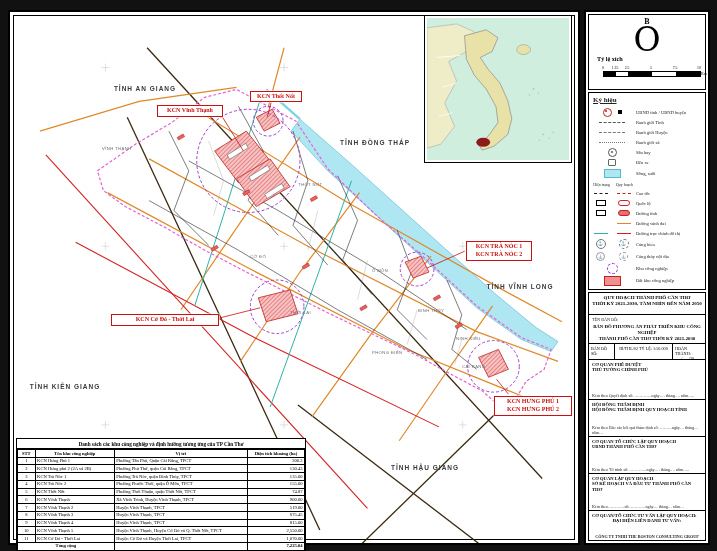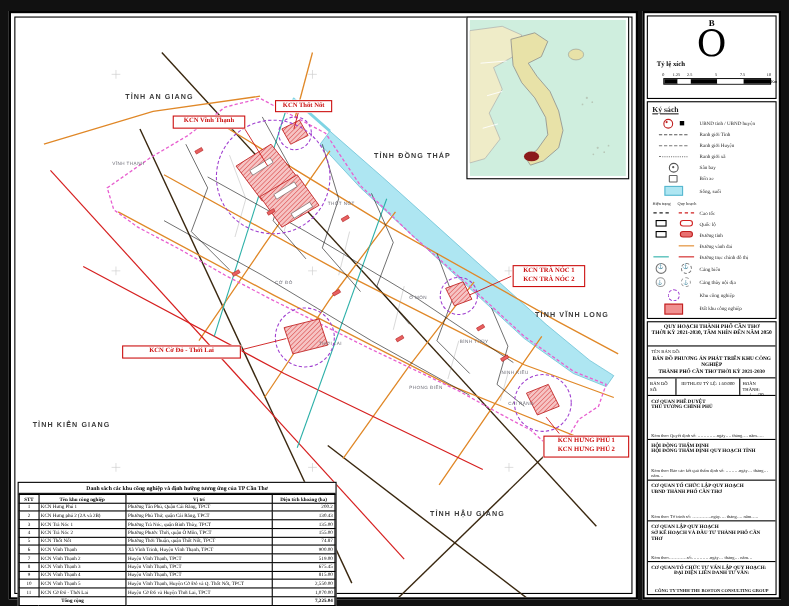--- a/index.html
+++ b/index.html
@@ -340,7 +340,7 @@
     </div>
 
     <div id="legend-box" class="panel-box">
-      <div id="legend-title">Ký sách</div>
+      <div id="legend-title">Ký hiệu</div>
 
       <div class="lg-row">
         <span class="lg-sym">

